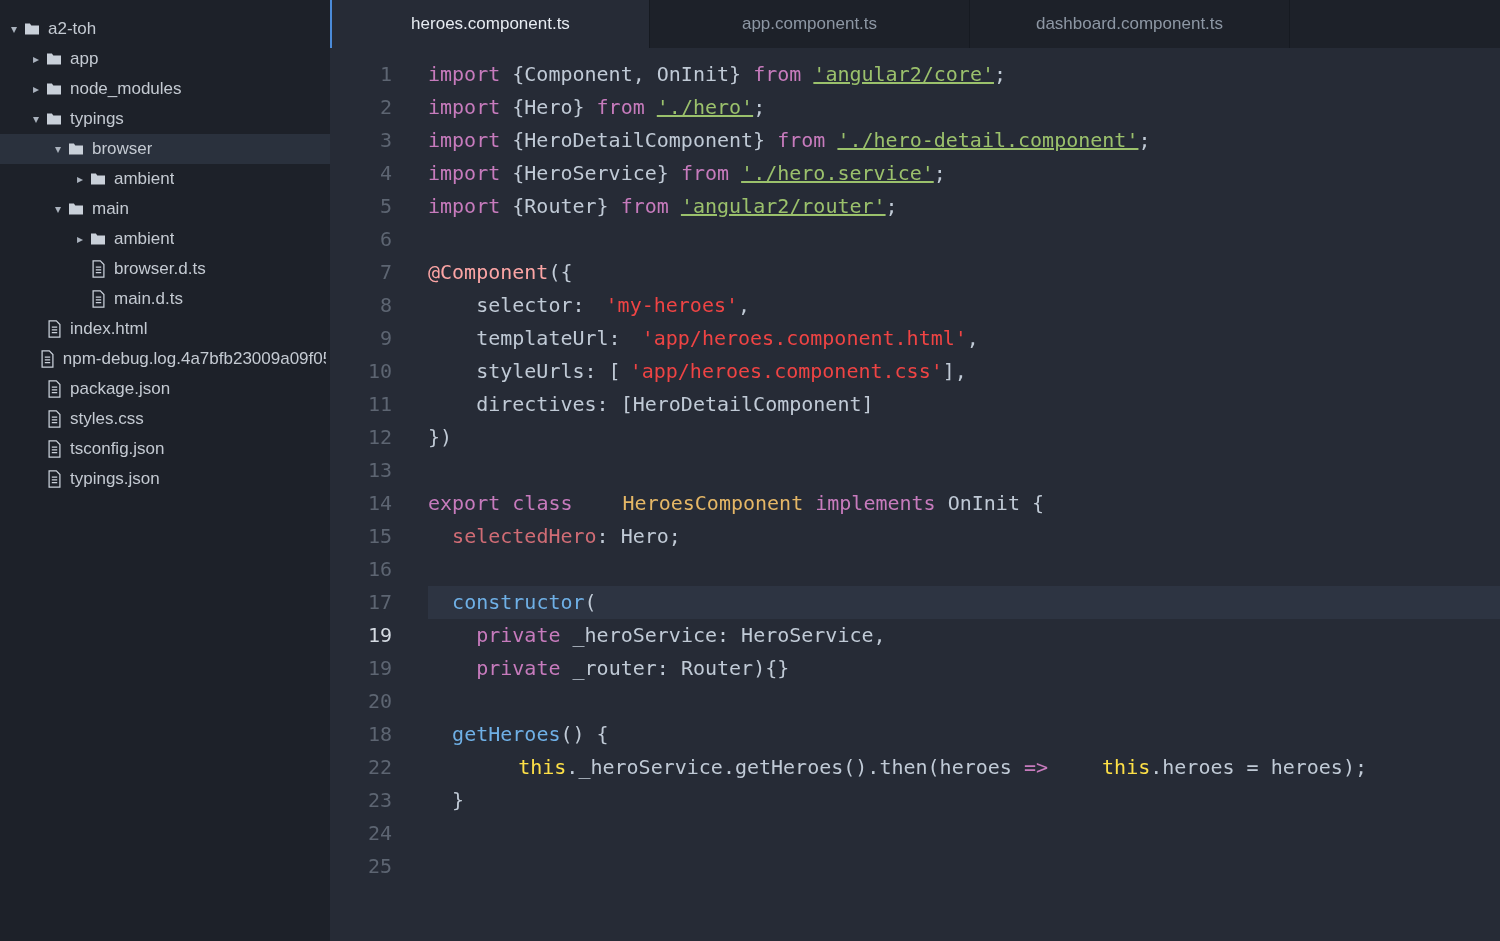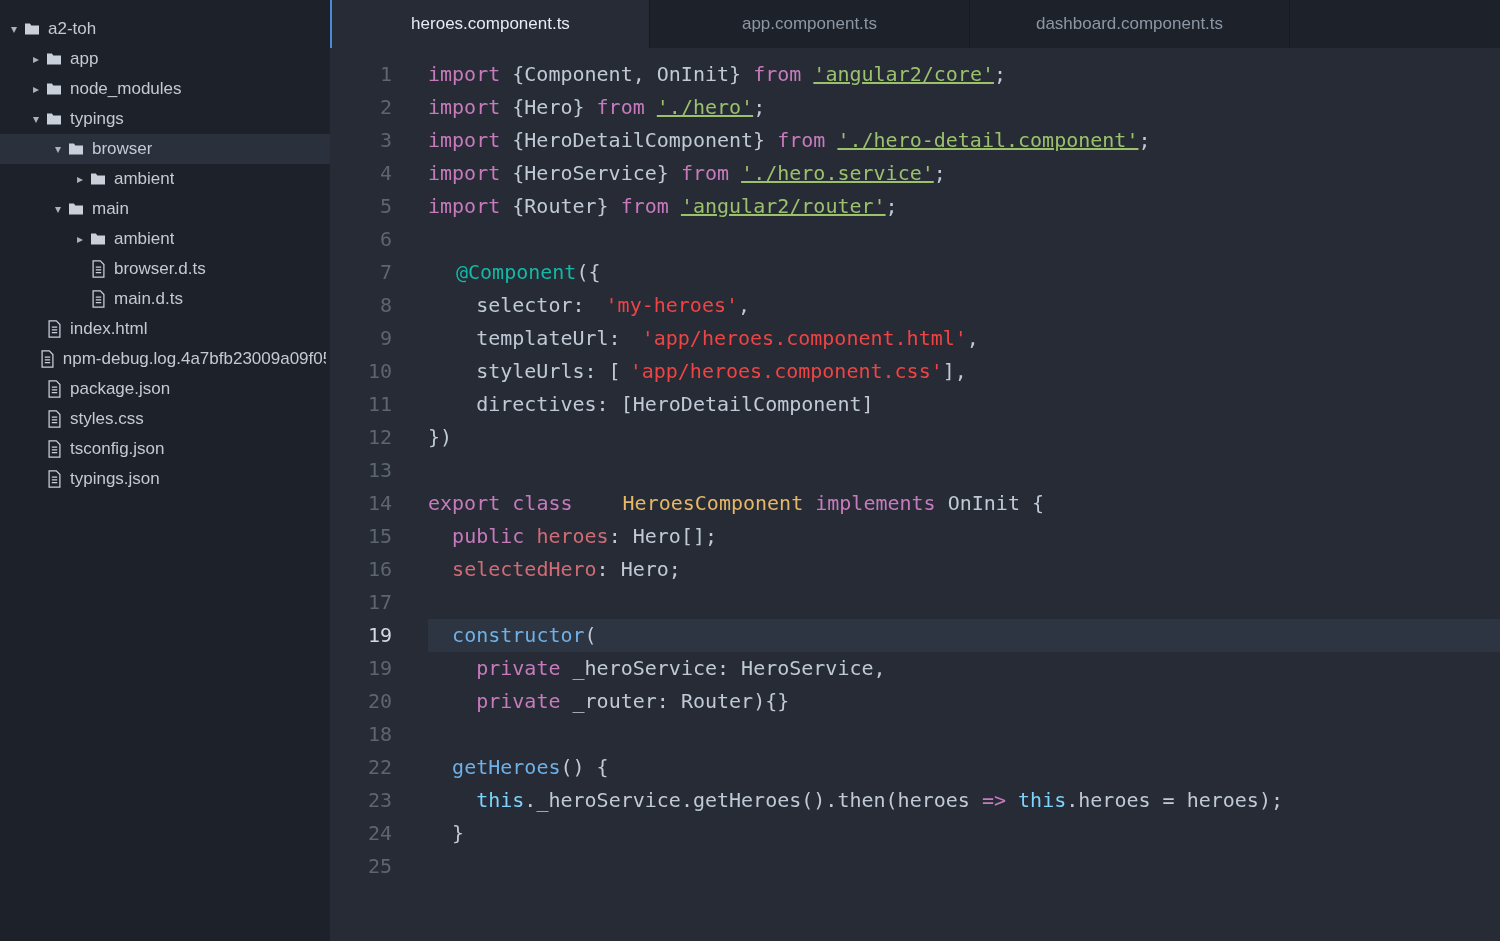--- a/index.html
+++ b/index.html
@@ -79,7 +79,7 @@
 .type { color: #e5b766; padding-left: 38px; }   
 .str  { color: #ef4444; margin-left: 9px; }   
 .ustr { color: #9bc16c; text-decoration: underline; } 
-.dec  { color: #14b8a6; margin-left: 28px; }
+.dec  { color: #fca5a5; }
 .this { color: #7dd3fc; }
 .id   { color: #d06c75; }   
 .op   { color: #c77bbd; }   

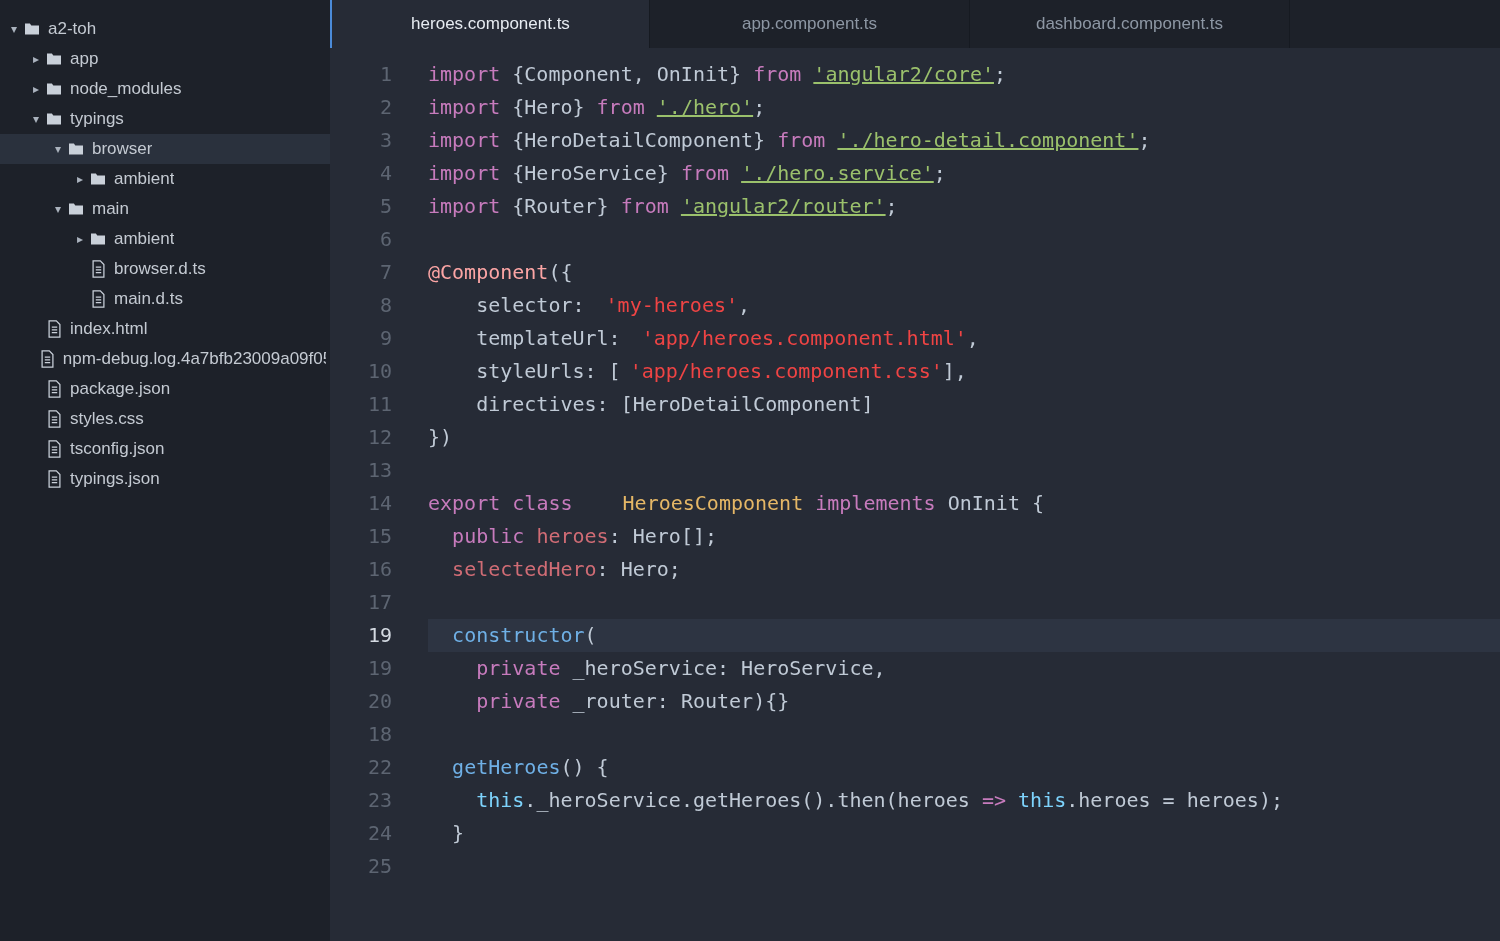--- a/index.html
+++ b/index.html
@@ -316,7 +316,6 @@
         <div class="line">})</div>
         <div class="line">&nbsp;</div>
         <div class="line"><span class="kw">export</span> <span class="kw">class</span> <span class="type">HeroesComponent</span> <span class="kw">implements</span> OnInit {</div>
-        <div class="line">  <span class="kw">public</span> <span class="id">heroes</span>: Hero[];</div>
         <div class="line">  <span class="id">selectedHero</span>: Hero;</div>
         <div class="line">&nbsp;</div>
         <div class="line current">  <span class="fn">constructor</span>(</div>

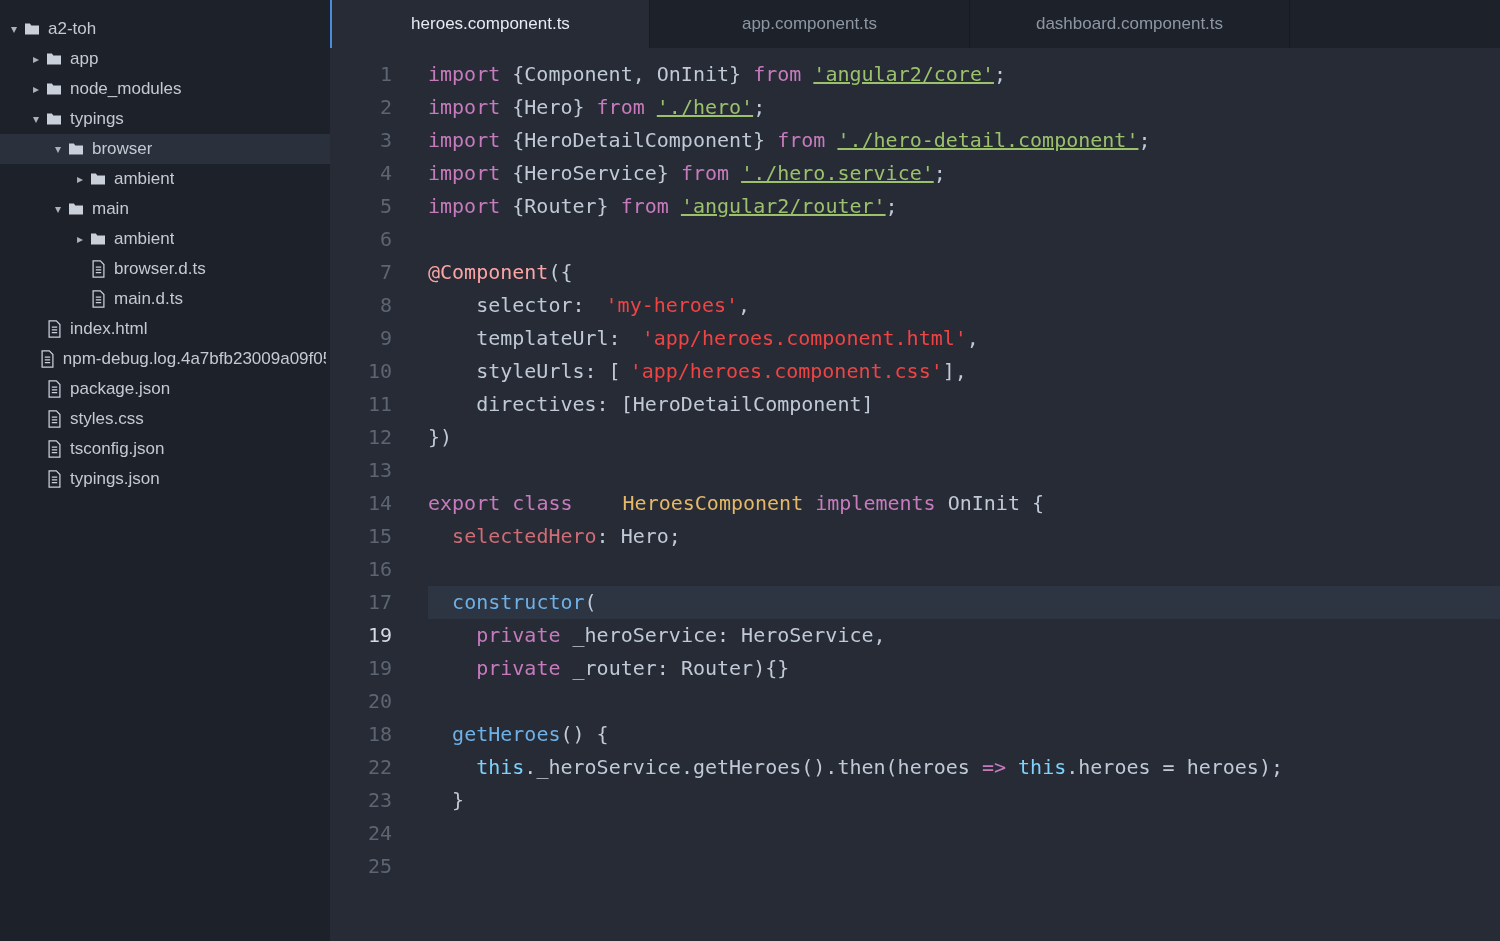--- a/index.html
+++ b/index.html
@@ -80,7 +80,7 @@
 .str  { color: #ef4444; margin-left: 9px; }   
 .ustr { color: #9bc16c; text-decoration: underline; } 
 .dec  { color: #fca5a5; }
-.this { color: #7dd3fc; }
+.this { color: #fde047; margin-left: 42px; }
 .id   { color: #d06c75; }   
 .op   { color: #c77bbd; }   
 

